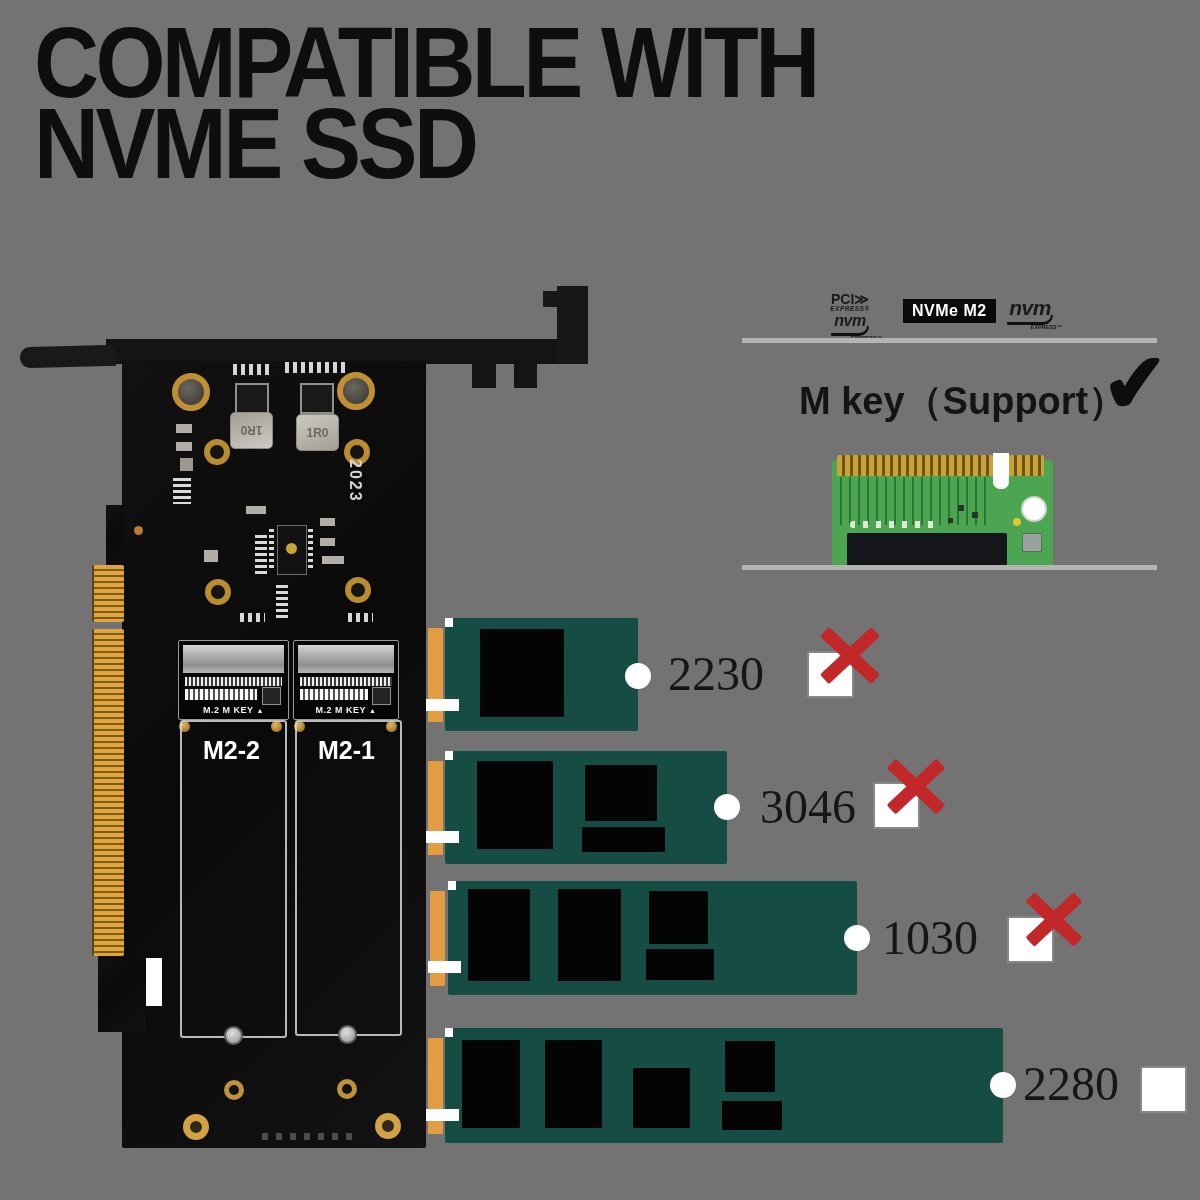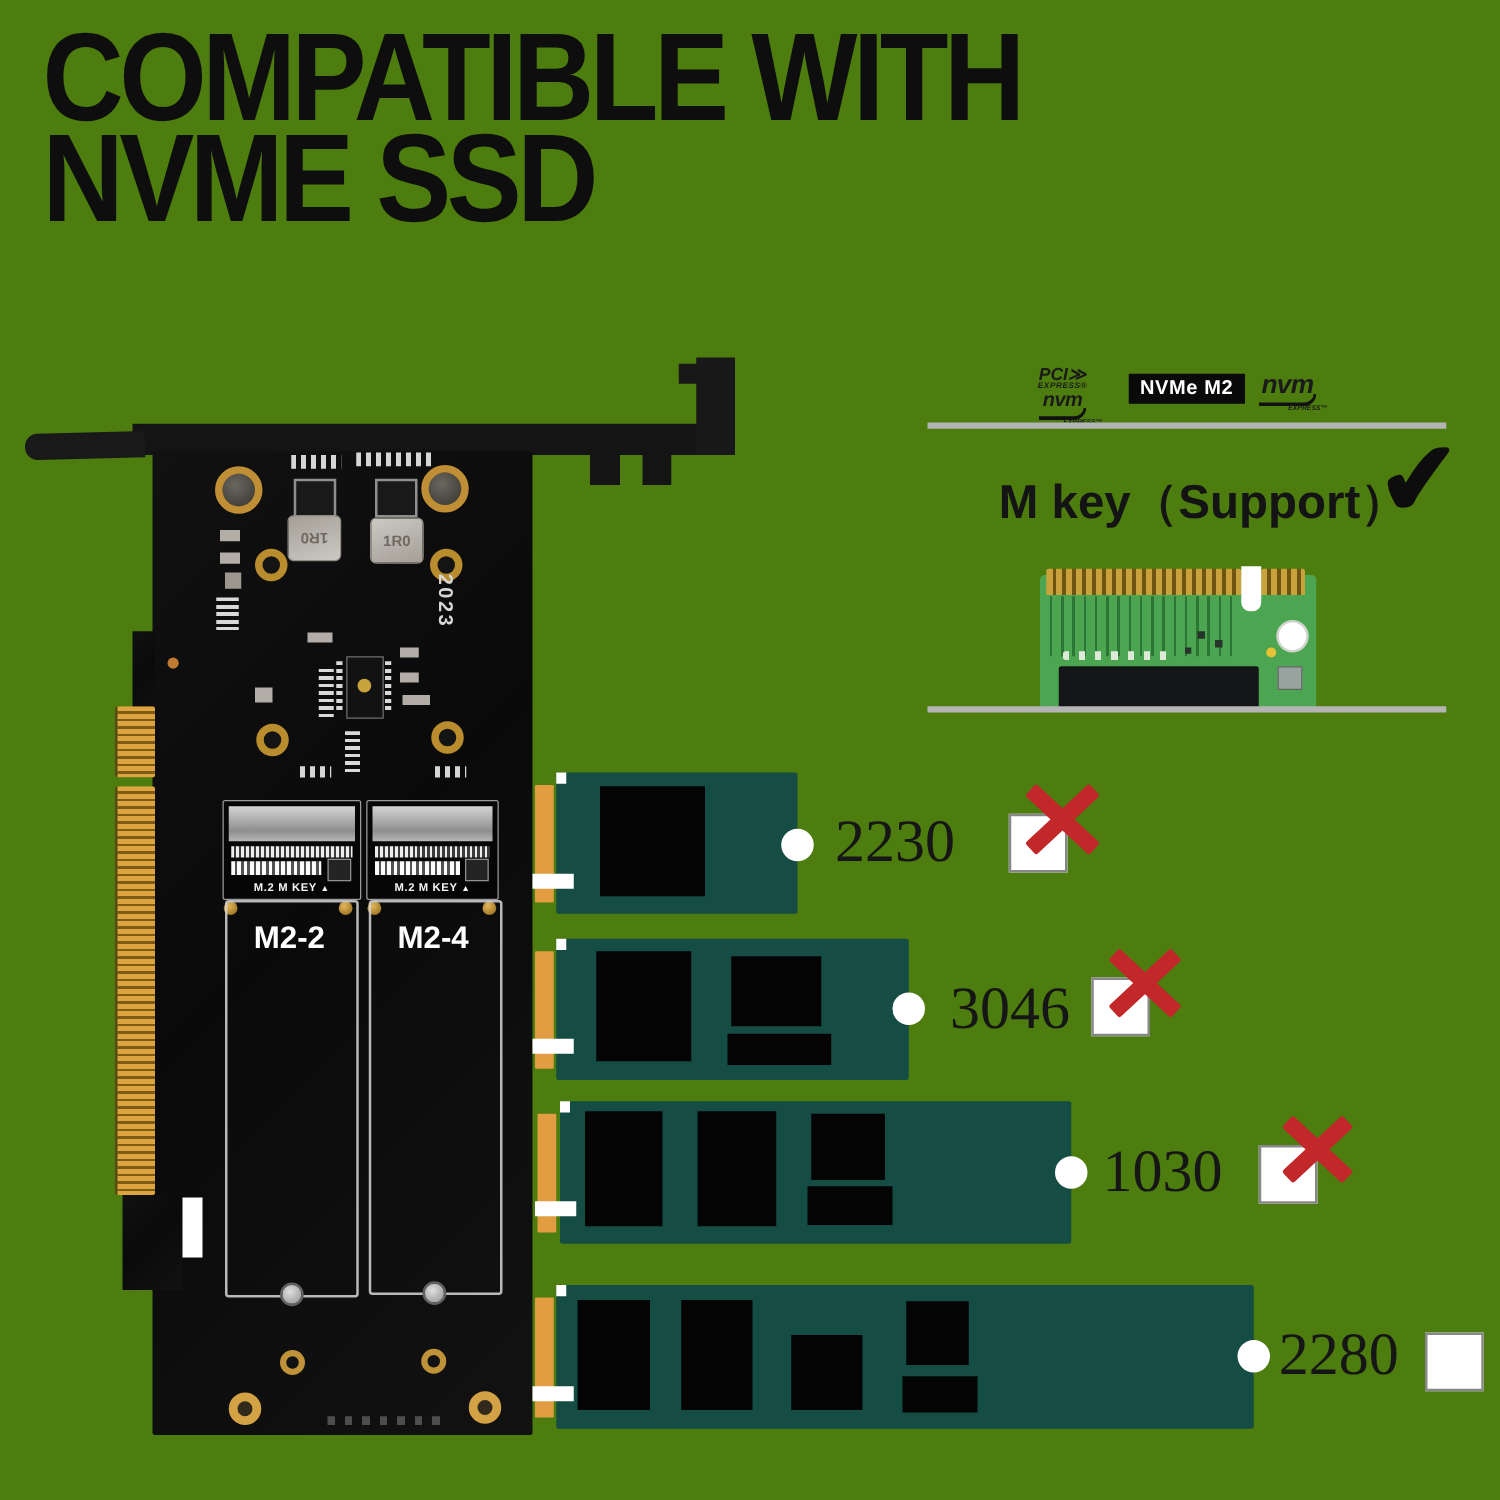--- a/index.html
+++ b/index.html
@@ -3,7 +3,7 @@
 <meta charset="utf-8">
 <style>
   html,body{margin:0;padding:0;background:#ffffff;}
-  #stage{position:relative;width:1200px;height:1200px;background:#4d7c0f;overflow:hidden;
+  #stage{position:relative;width:1200px;height:1200px;background:#737373;overflow:hidden;
          font-family:"Liberation Sans",sans-serif;}
   .abs{position:absolute;}
 

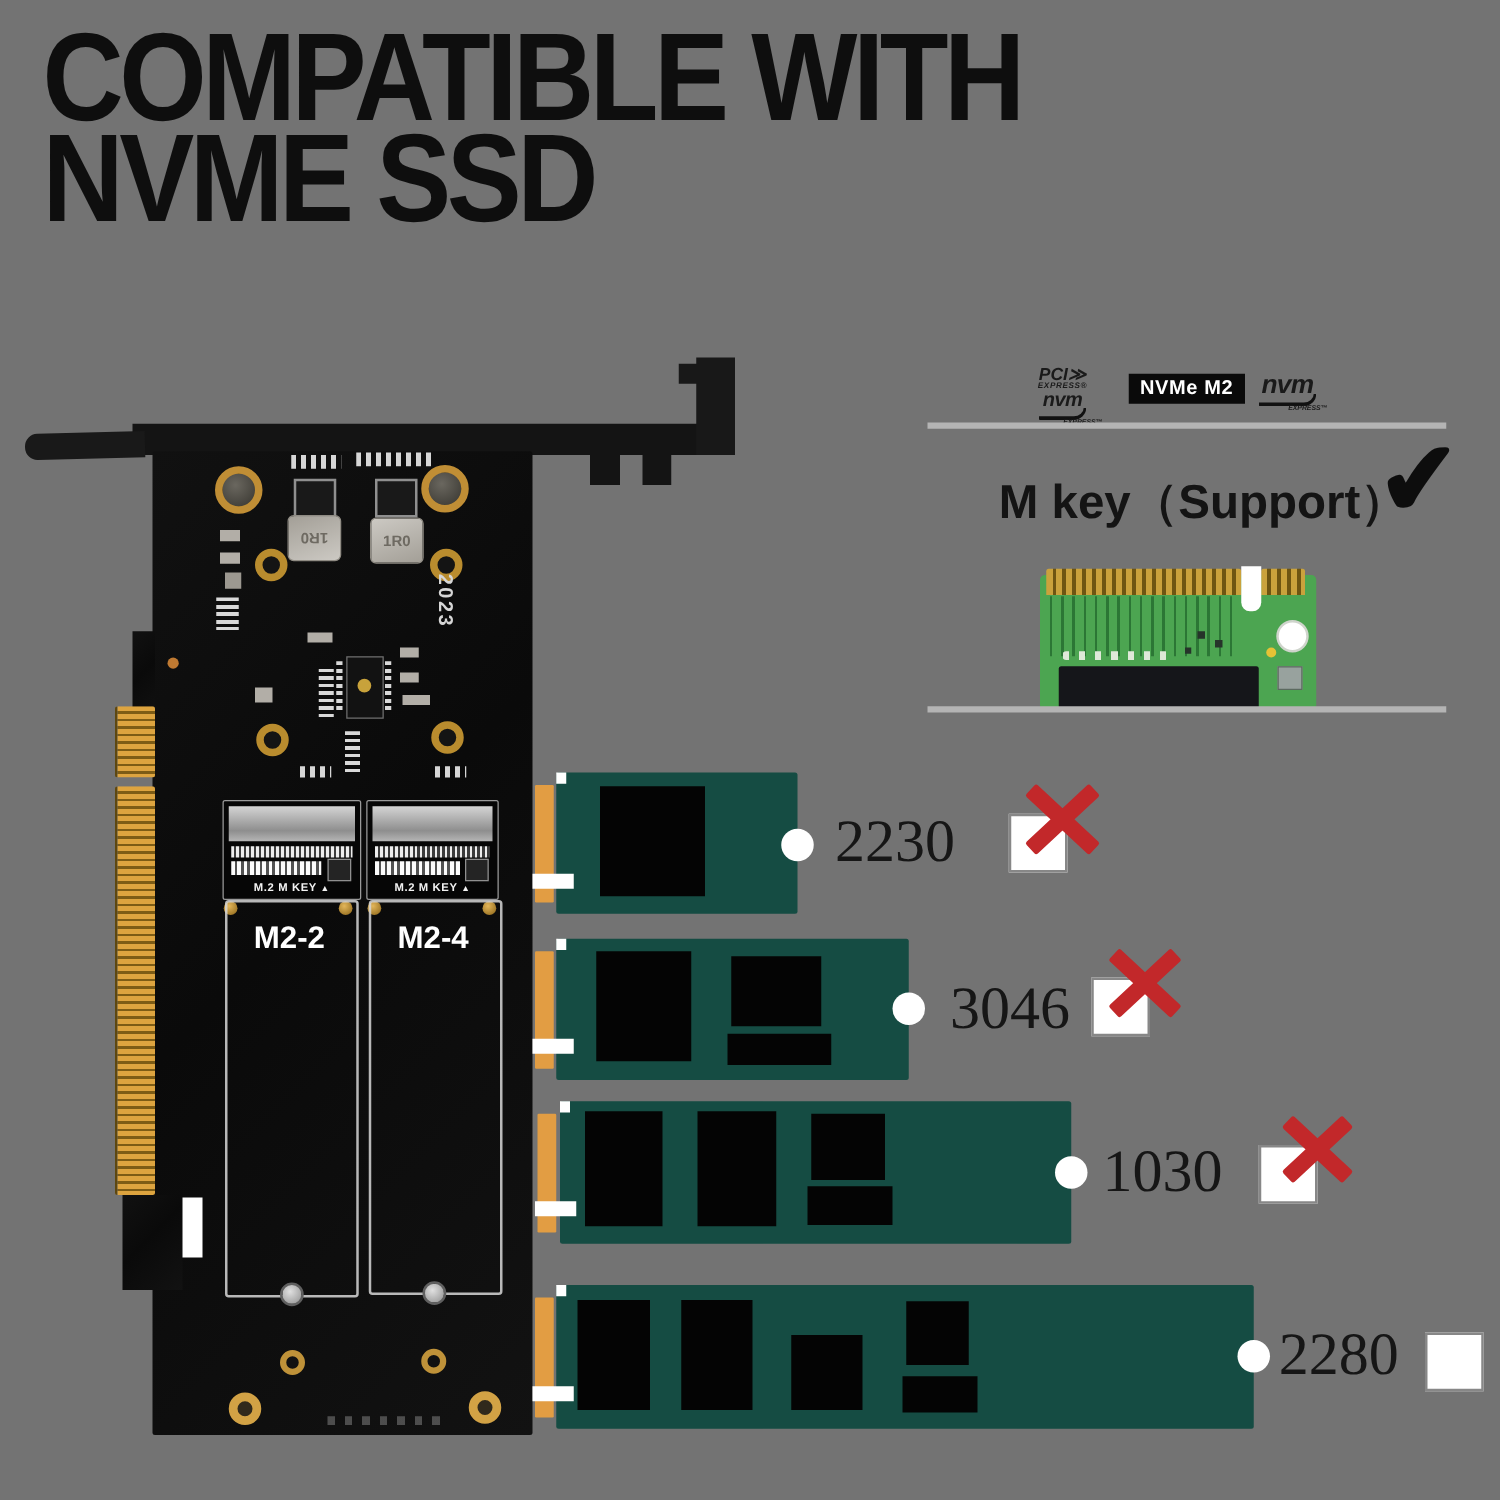--- a/index.html
+++ b/index.html
@@ -19,7 +19,7 @@
   #check{left:1102px;top:344px;font-size:80px;font-weight:700;color:#0d0d0d;transform:rotate(-4deg);line-height:1;}
 
   .logo-col{display:flex;flex-direction:column;align-items:center;color:#1a1a1a;line-height:1;}
-  .logo-pci-top{font-size:14px;font-weight:700;font-style:italic;letter-spacing:0;}
+  .logo-pci-top{font-size:14px;font-weight:700;letter-spacing:0;}
   .logo-pci-sub{font-size:6.5px;font-weight:700;font-style:italic;letter-spacing:.5px;}
   .logo-nvm{font-size:16px;font-weight:800;font-style:italic;letter-spacing:-.5px;}
   .logo-nvm-big{font-size:21px;font-weight:800;font-style:italic;letter-spacing:-.5px;}

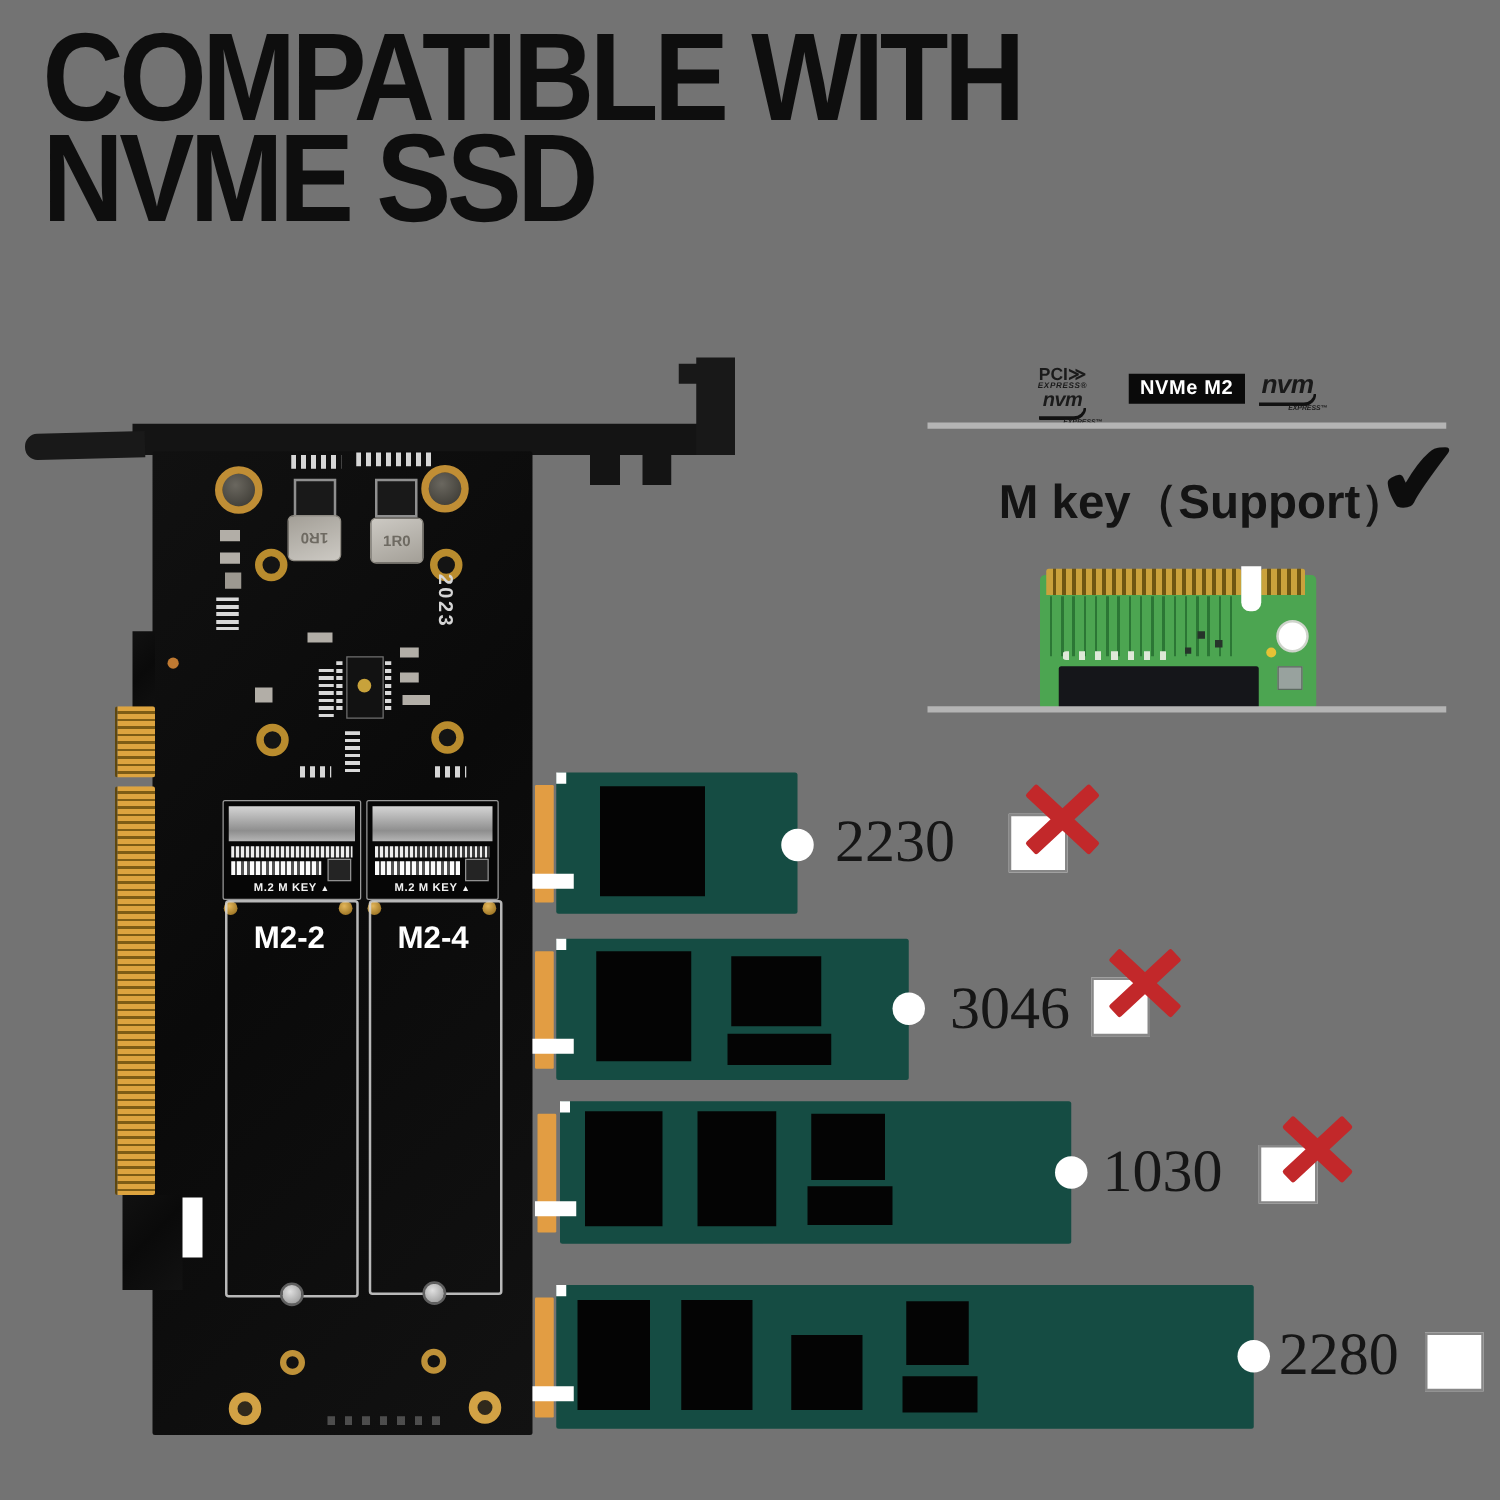--- a/index.html
+++ b/index.html
@@ -194,7 +194,7 @@
   <div class="abs bay" style="left:180px;top:720px;width:103px;height:314px;"></div>
   <div class="abs bay" style="left:295px;top:720px;width:103px;height:312px;"></div>
   <div class="abs baylabel" style="left:180px;top:736px;width:103px;">M2-2</div>
-  <div class="abs baylabel" style="left:295px;top:736px;width:103px;">M2-4</div>
+  <div class="abs baylabel" style="left:295px;top:736px;width:103px;">M2-1</div>
   <div class="abs bayscrew" style="left:224px;top:1026px;width:15px;height:15px;"></div>
   <div class="abs bayscrew" style="left:338px;top:1025px;width:15px;height:15px;"></div>
 

